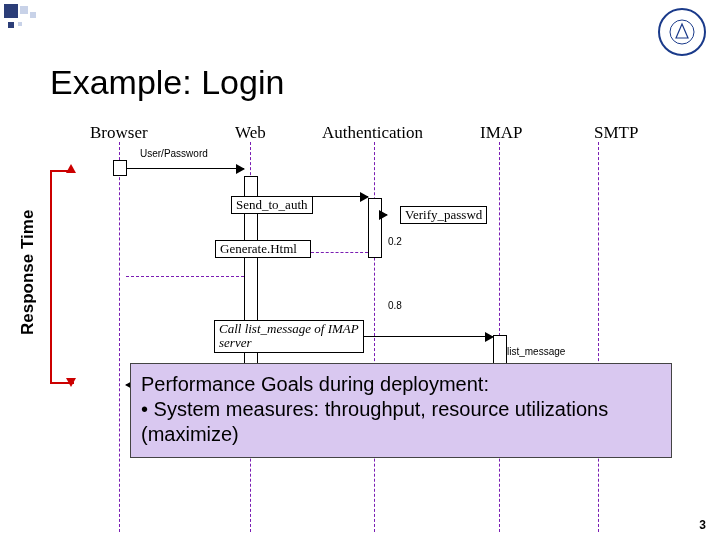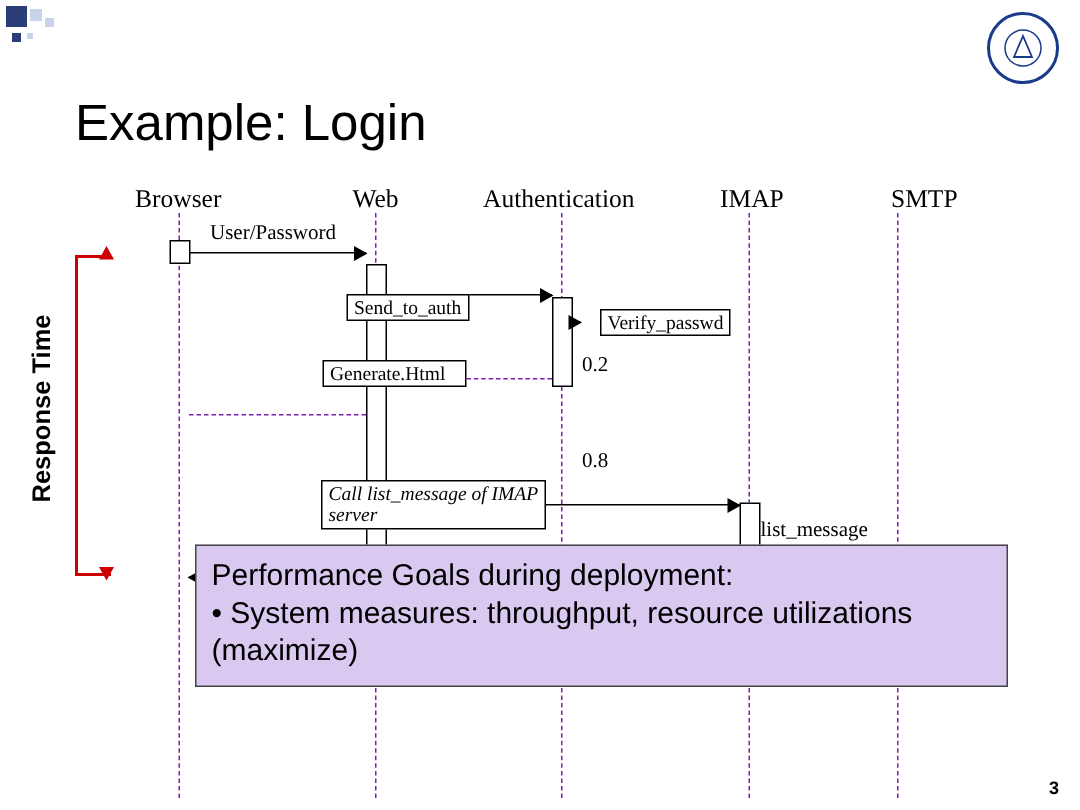--- a/index.html
+++ b/index.html
@@ -86,8 +86,8 @@
   }
   .plain-label {
     position: absolute;
-    font-family: Liberation Serif, serif;
-    font-size: 14px;
+    font-family: Liberation Sans, sans-serif;
+    font-size: 10px;
   }
   .response-time {
     position: absolute;

